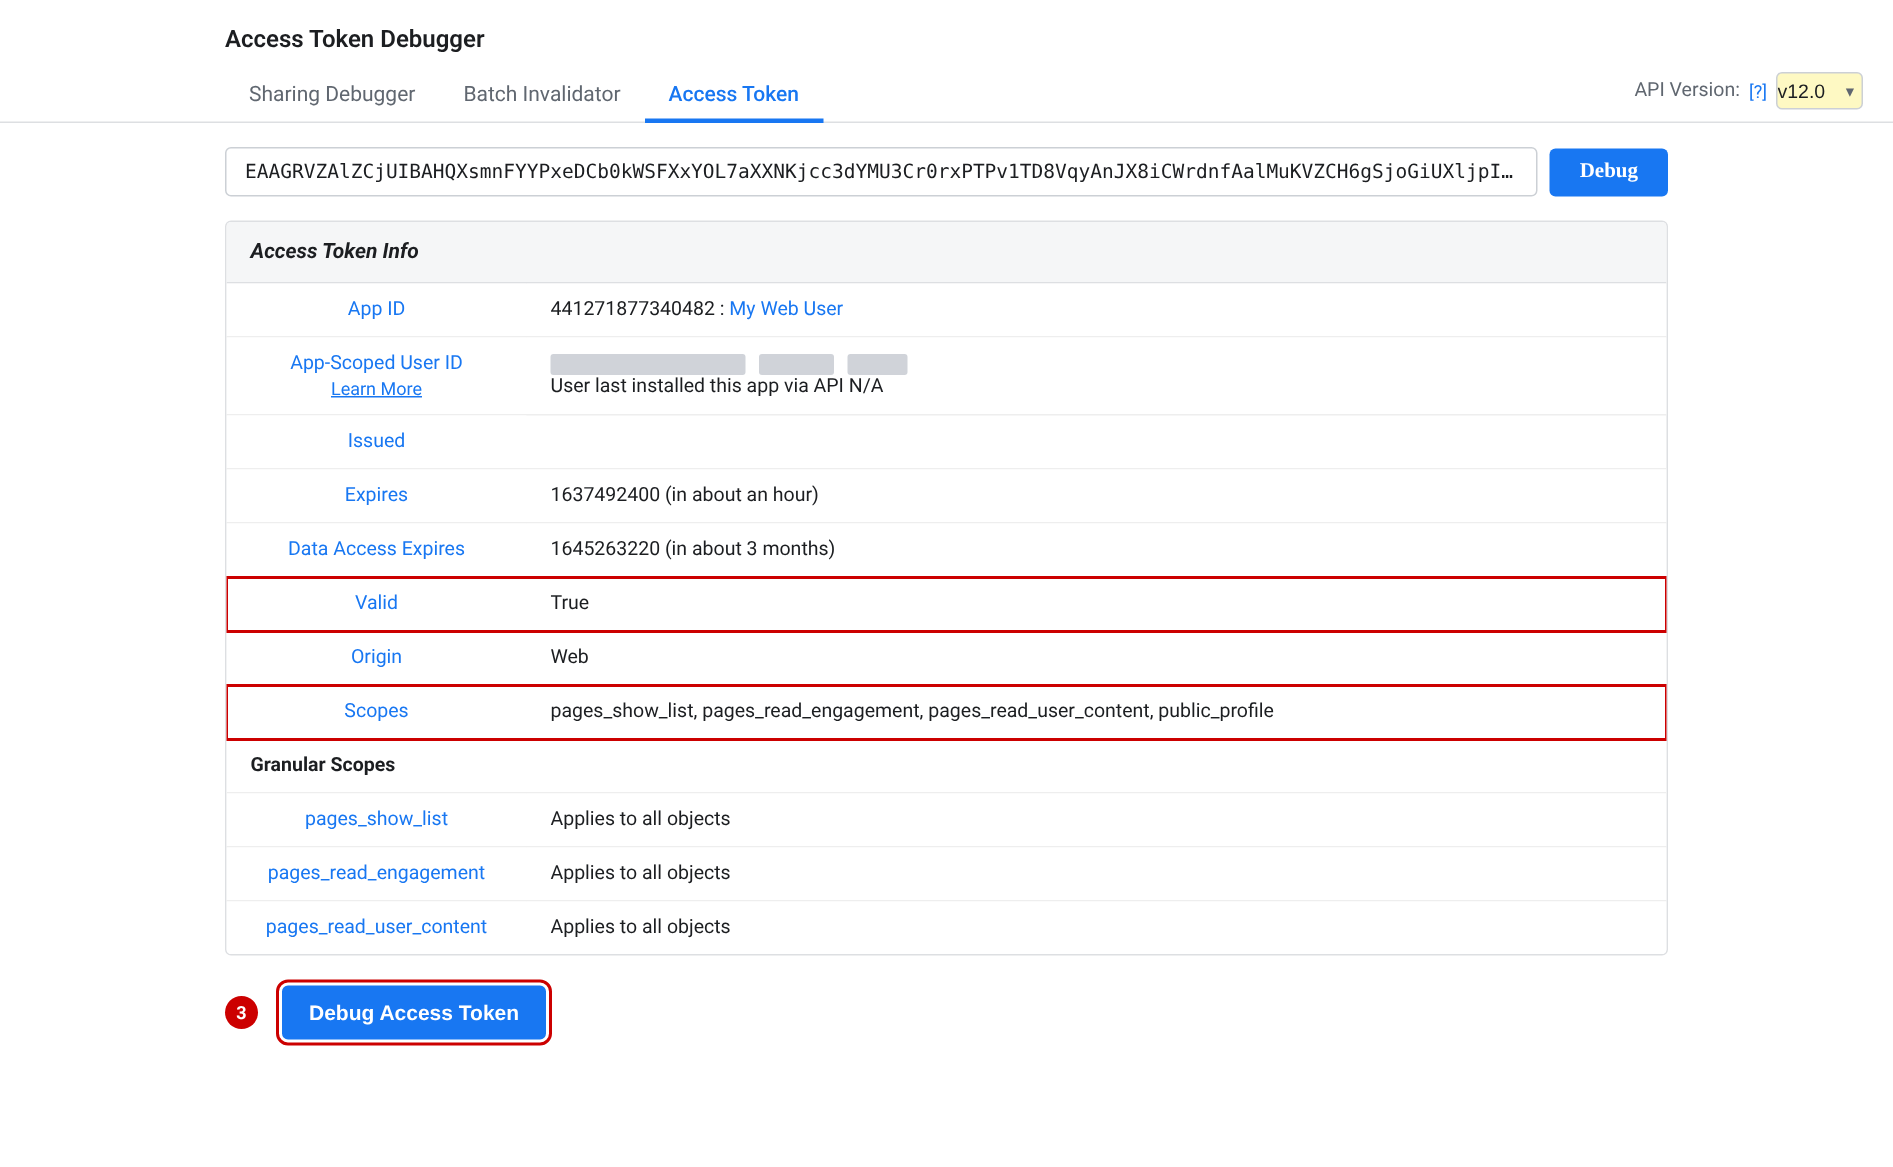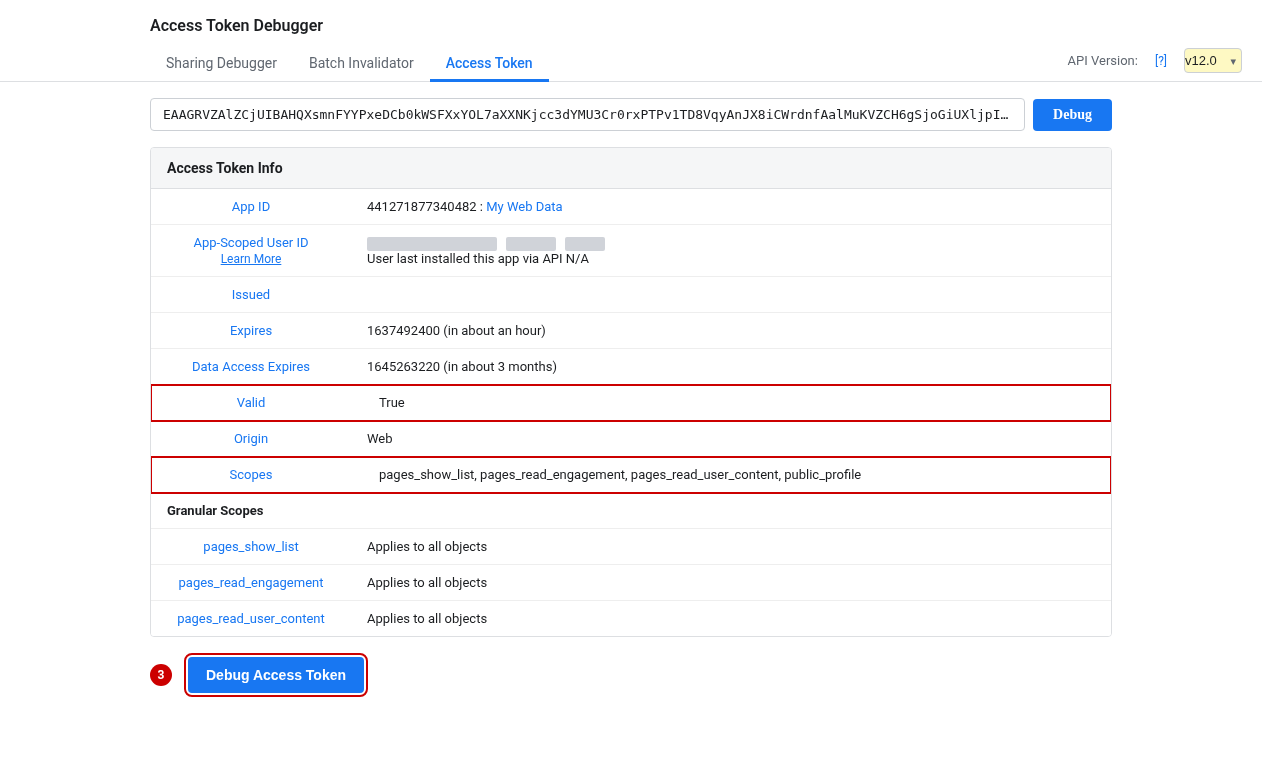--- a/index.html
+++ b/index.html
@@ -49,7 +49,7 @@
       margin-left: auto;
       display: flex;
       align-items: center;
-      gap: 17px;
+      gap: 6px;
       padding-bottom: 8px;
       font-size: 13px;
       color: #606770;

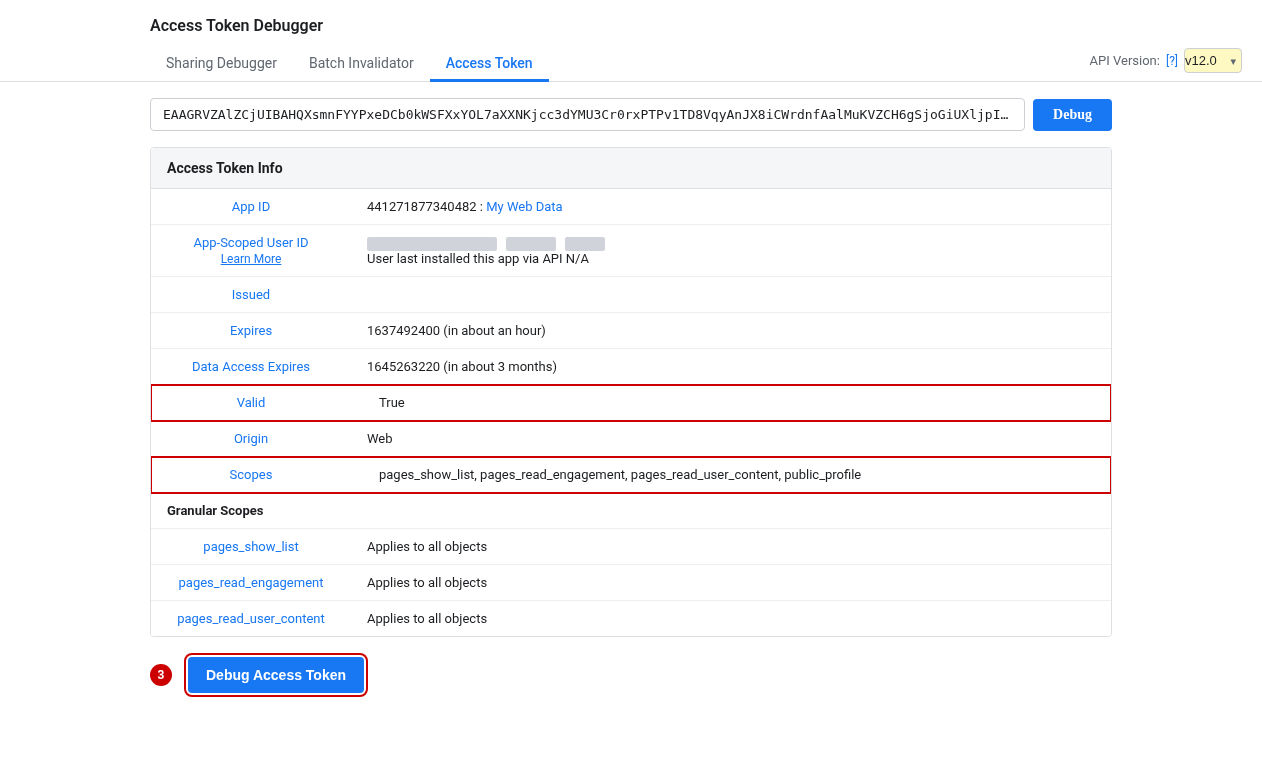--- a/index.html
+++ b/index.html
@@ -127,6 +127,7 @@
       border-bottom: 1px solid #dddfe2;
       font-weight: 700;
       font-size: 14px;
+      font-style: italic;
     }
     .info-row {
       display: flex;

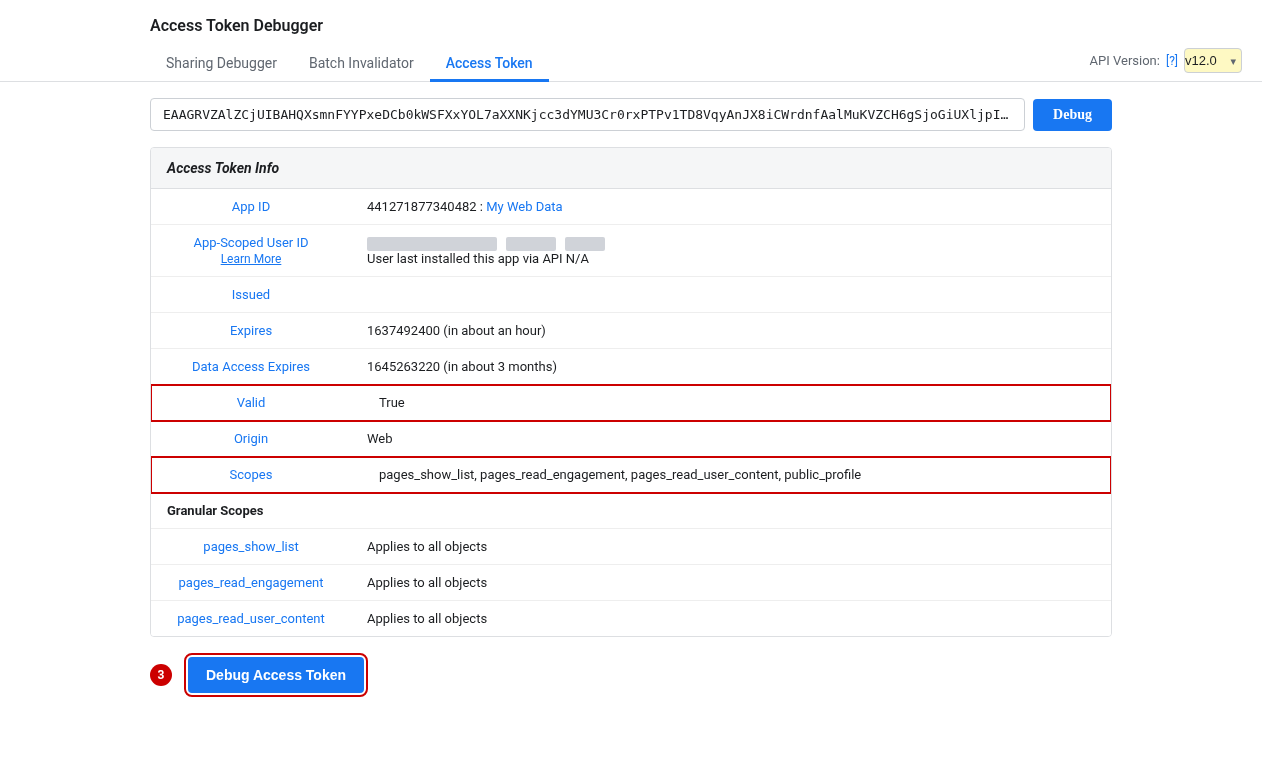--- a/index.html
+++ b/index.html
@@ -281,7 +281,7 @@
           <span class="label-main">App ID</span>
         </div>
         <div class="info-value">
-          <span>441271877340482 : </span><a href="#">My Web Data</a>
+          <span>441271877340482 : </span><a href="#">My Web User</a>
         </div>
       </div>
 

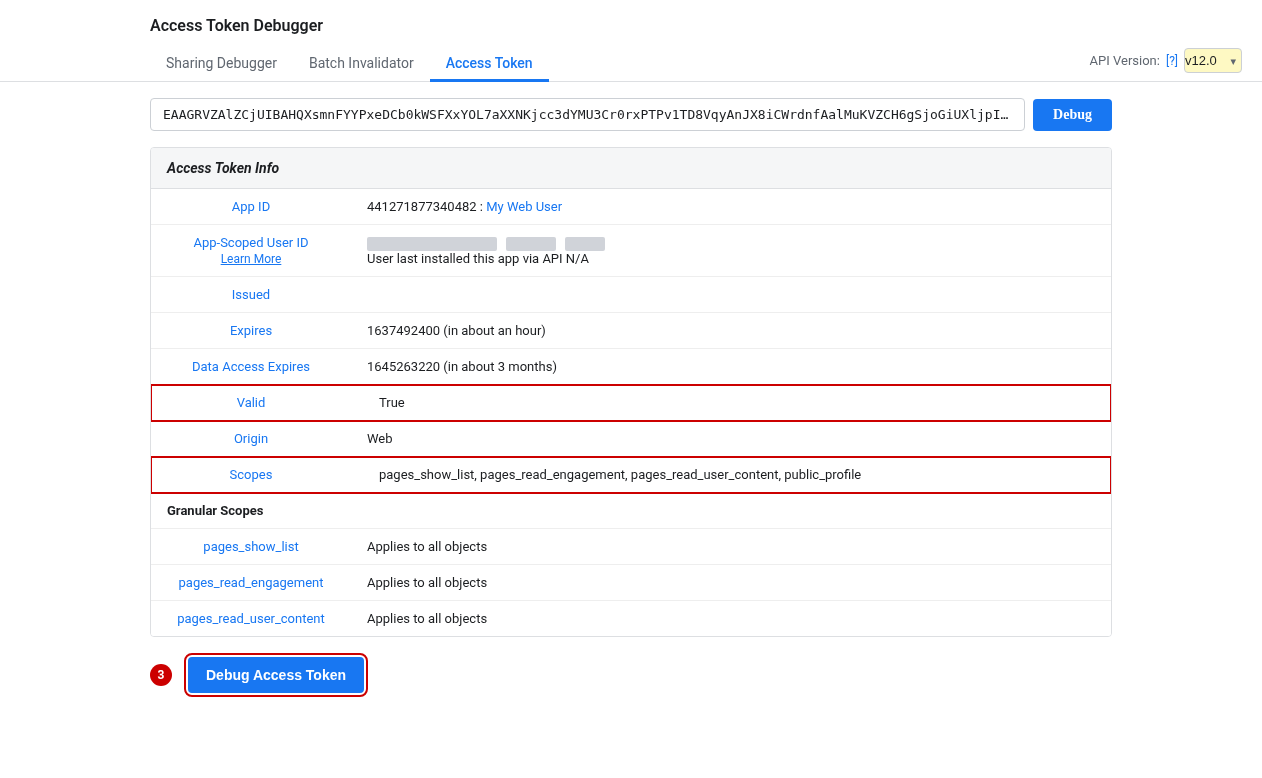--- a/index.html
+++ b/index.html
@@ -201,7 +201,6 @@
     }
     .row-with-badge {
       position: relative;
-      gap: 12px;
     }
     .sub-header {
       padding: 10px 16px;

